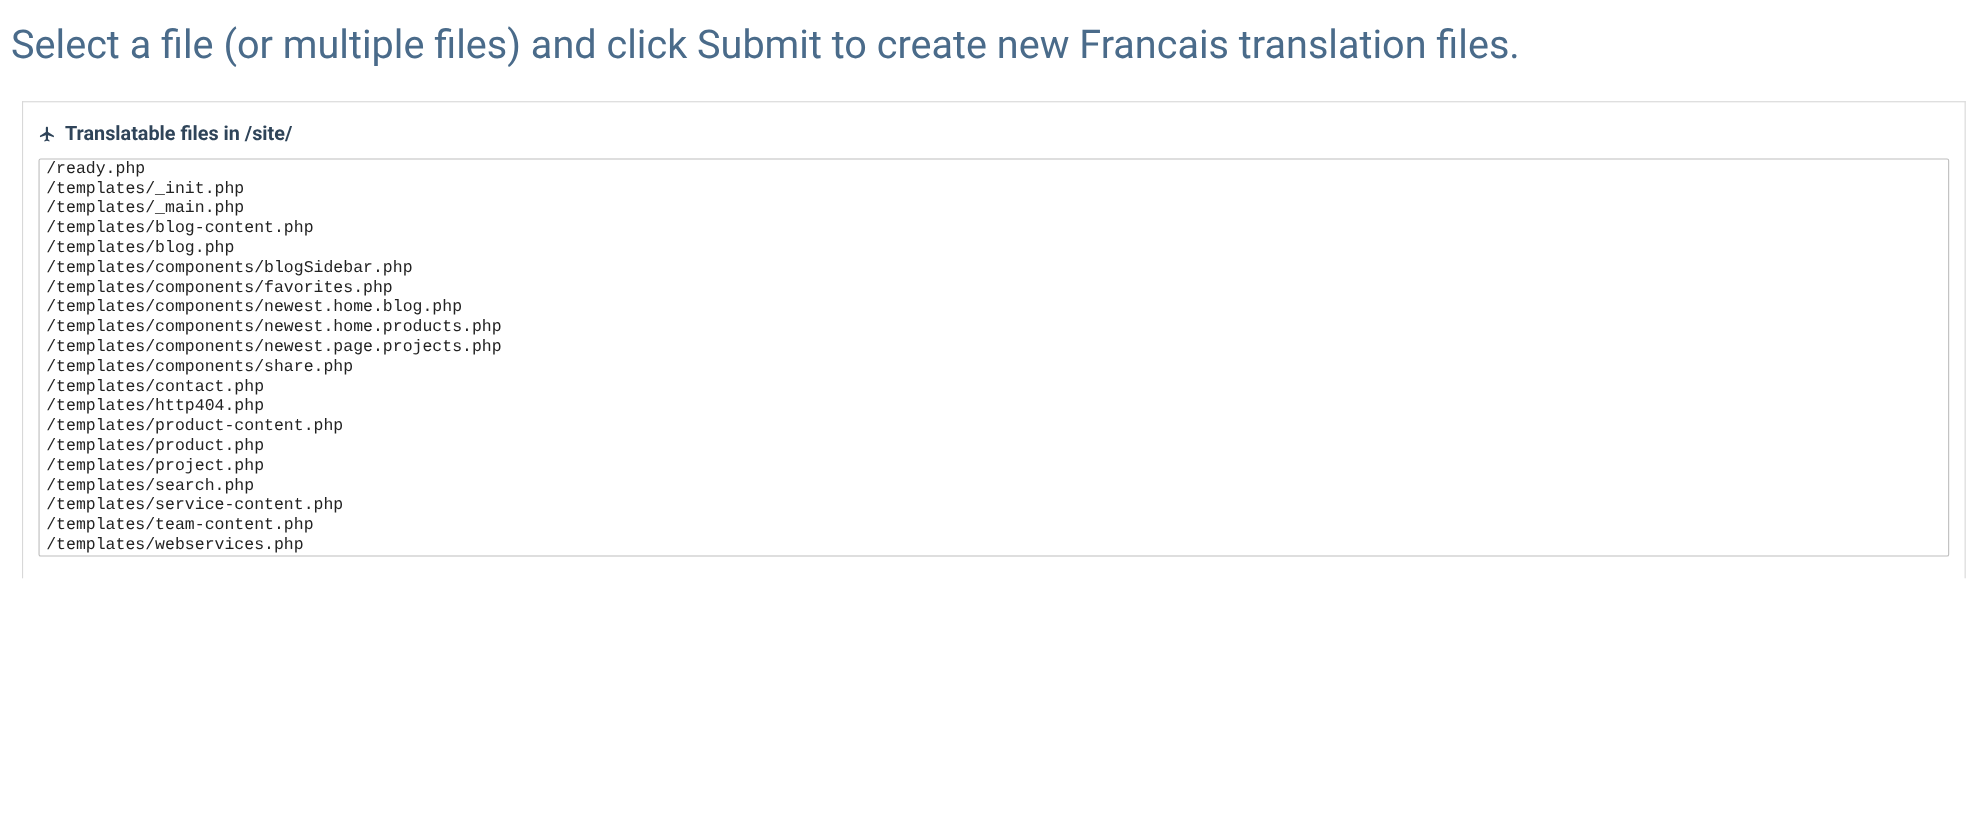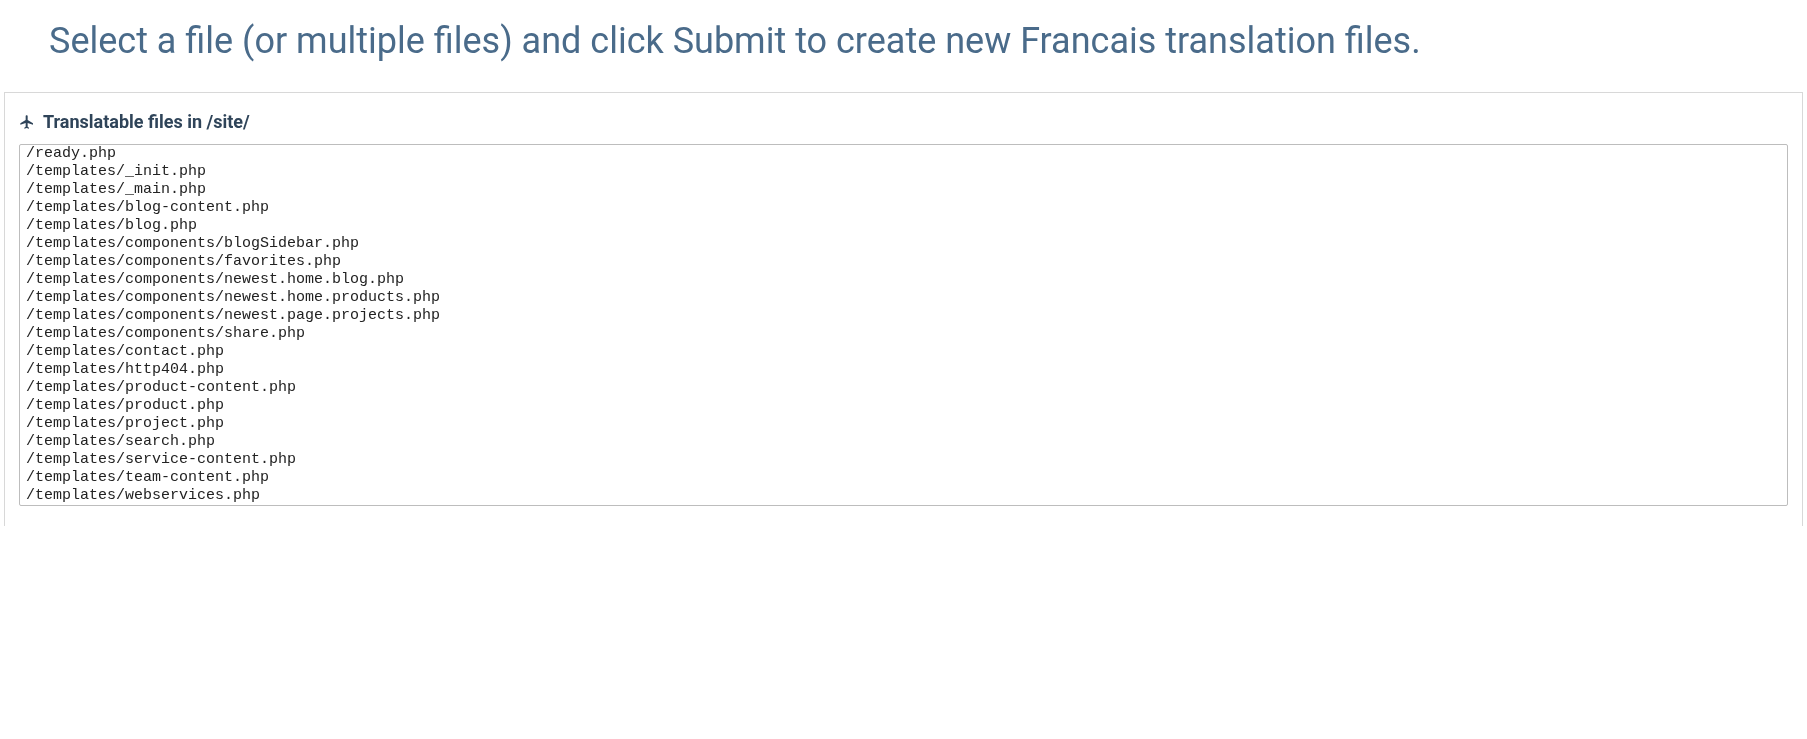--- a/index.html
+++ b/index.html
@@ -17,7 +17,6 @@
       font-weight: 400;
       color: #4a6b8a;
       padding: 0 10px 30px 10px;
-      margin-left: 39px;
     }
     .panel {
       border: 1px solid #d8d8d8;

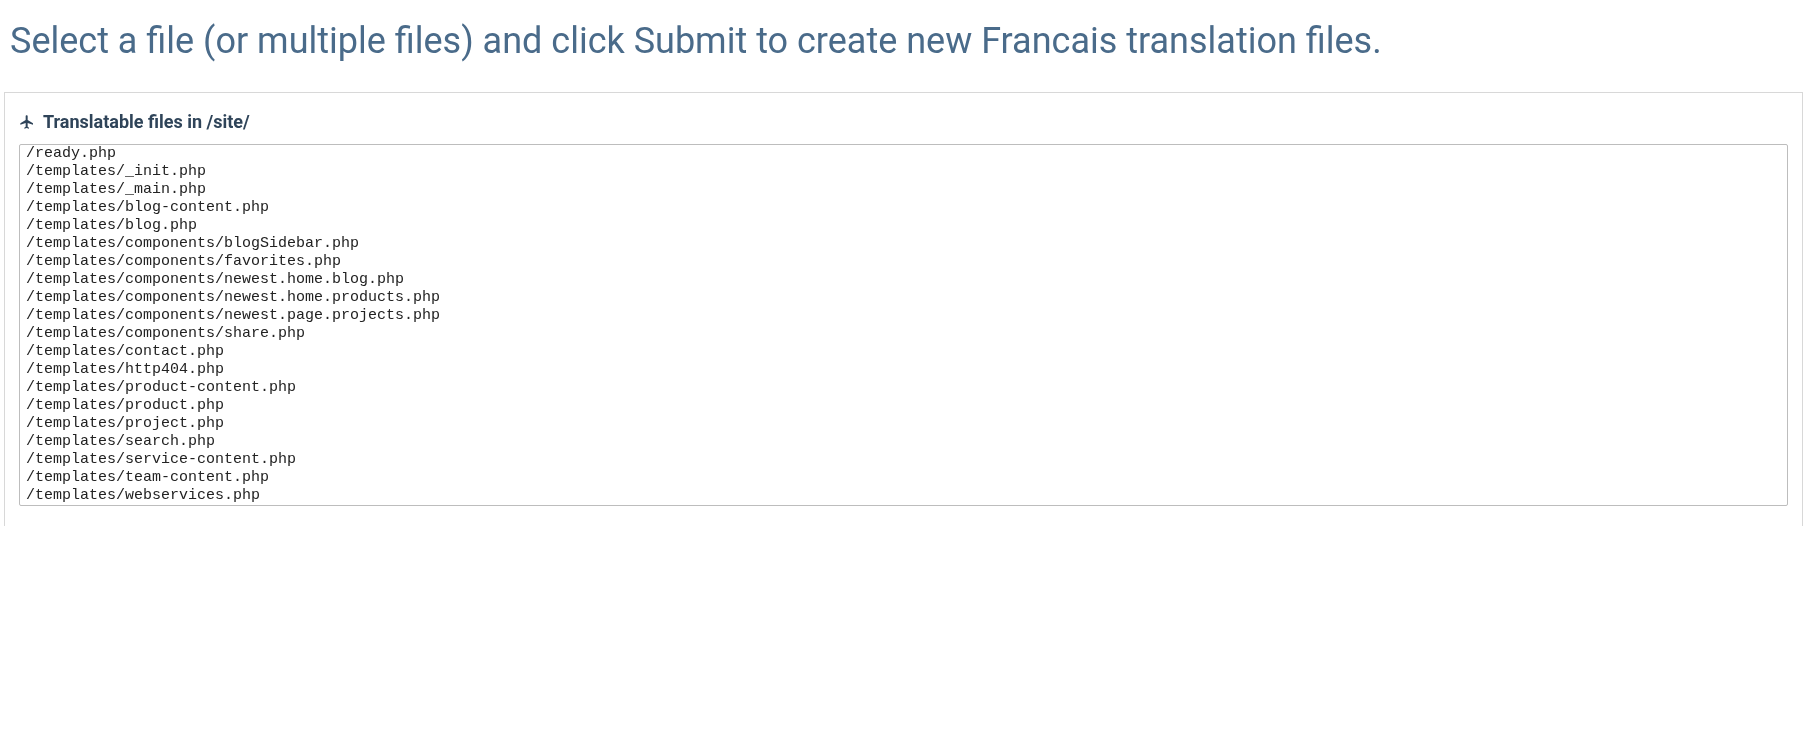--- a/index.html
+++ b/index.html
@@ -20,7 +20,7 @@
     }
     .panel {
       border: 1px solid #d8d8d8;
-      margin: 0 4px;
+      margin: 0 20px;
       padding: 18px 0 20px 0;
       border-bottom: none;
     }

